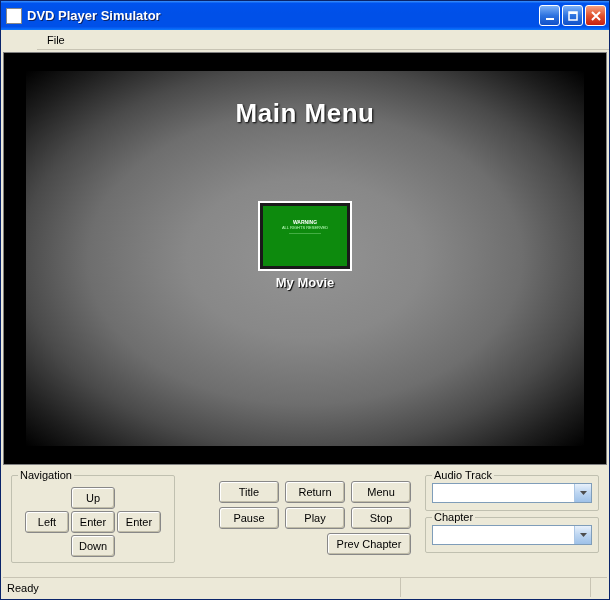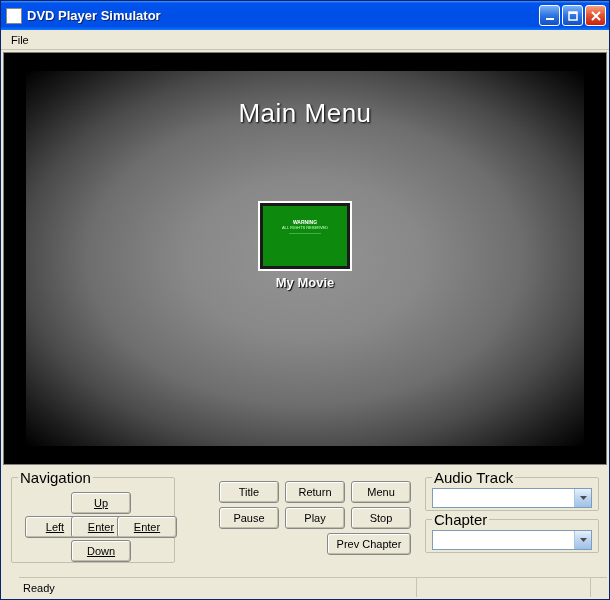--- a/index.html
+++ b/index.html
@@ -66,6 +66,7 @@
     border-bottom: 1px solid #c8c4b4;
     display: flex; align-items: center;
     padding: 0 4px;
+    margin-left: 36px;
   }
   .menubar .menuitem {
     padding: 1px 6px;

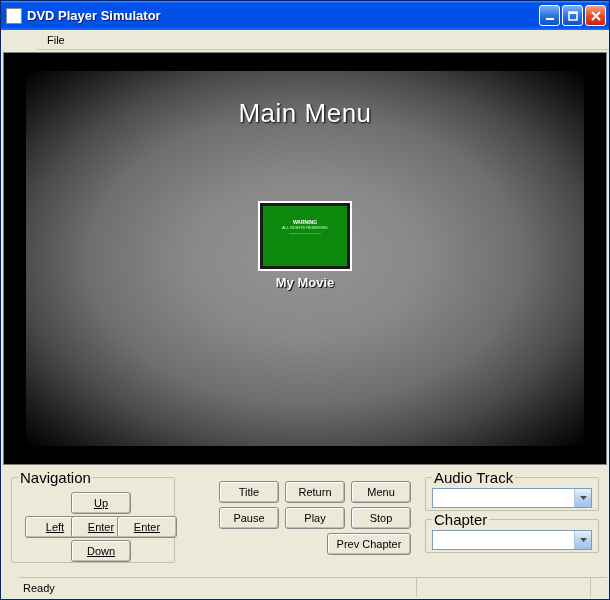--- a/index.html
+++ b/index.html
@@ -108,7 +108,7 @@
   .menu-title {
     font-family: Arial, sans-serif;
     font-size: 26px;
-    font-weight: normal;
+    font-weight: bold;
     letter-spacing: 0.5px;
     text-shadow: 1px 1px 2px #000;
     margin-top: -130px;

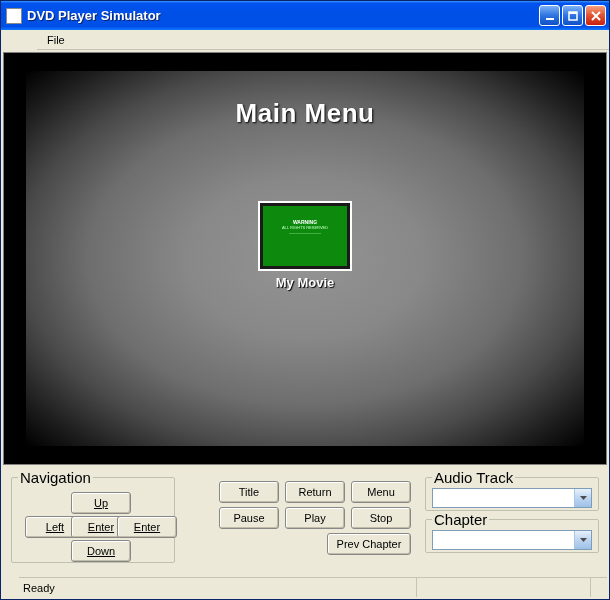--- a/index.html
+++ b/index.html
@@ -159,7 +159,7 @@
     padding: 4px 6px 6px 6px;
   }
   legend {
-    font-size: 15px;
+    font-size: 11px;
     padding: 0 2px;
     color: #000;
   }

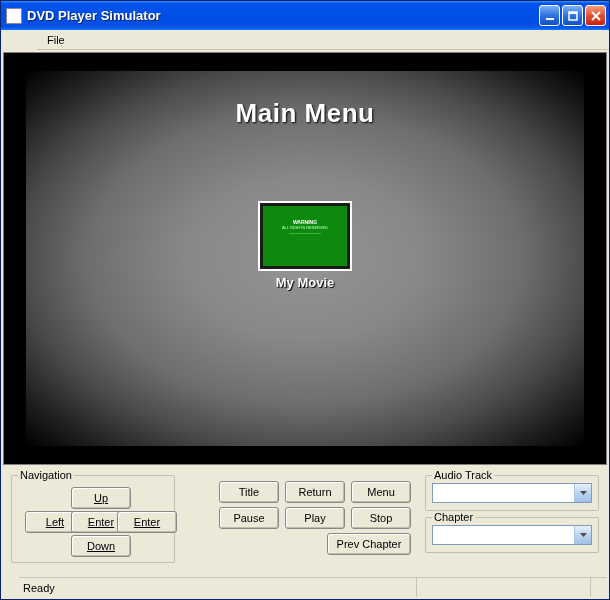--- a/index.html
+++ b/index.html
@@ -186,7 +186,7 @@
   }
   .btn.wider { width: 60px; }
   .btn.wide2 { width: 84px; }
-  .nav-grid .btn { width: 60px; text-decoration: underline; }
+  .nav-grid .btn { width: 44px; }
   .empty { width: 44px; height: 22px; }
 
   .center-col {

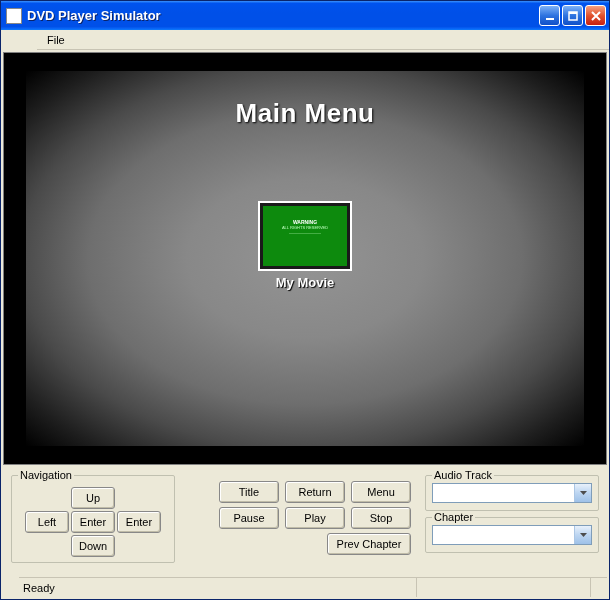--- a/index.html
+++ b/index.html
@@ -234,7 +234,6 @@
     border-top: 1px solid #c8c4b4;
     display: flex;
     align-items: center;
-    margin-left: 16px;
   }
   .statusbar .pane {
     padding: 0 4px;

